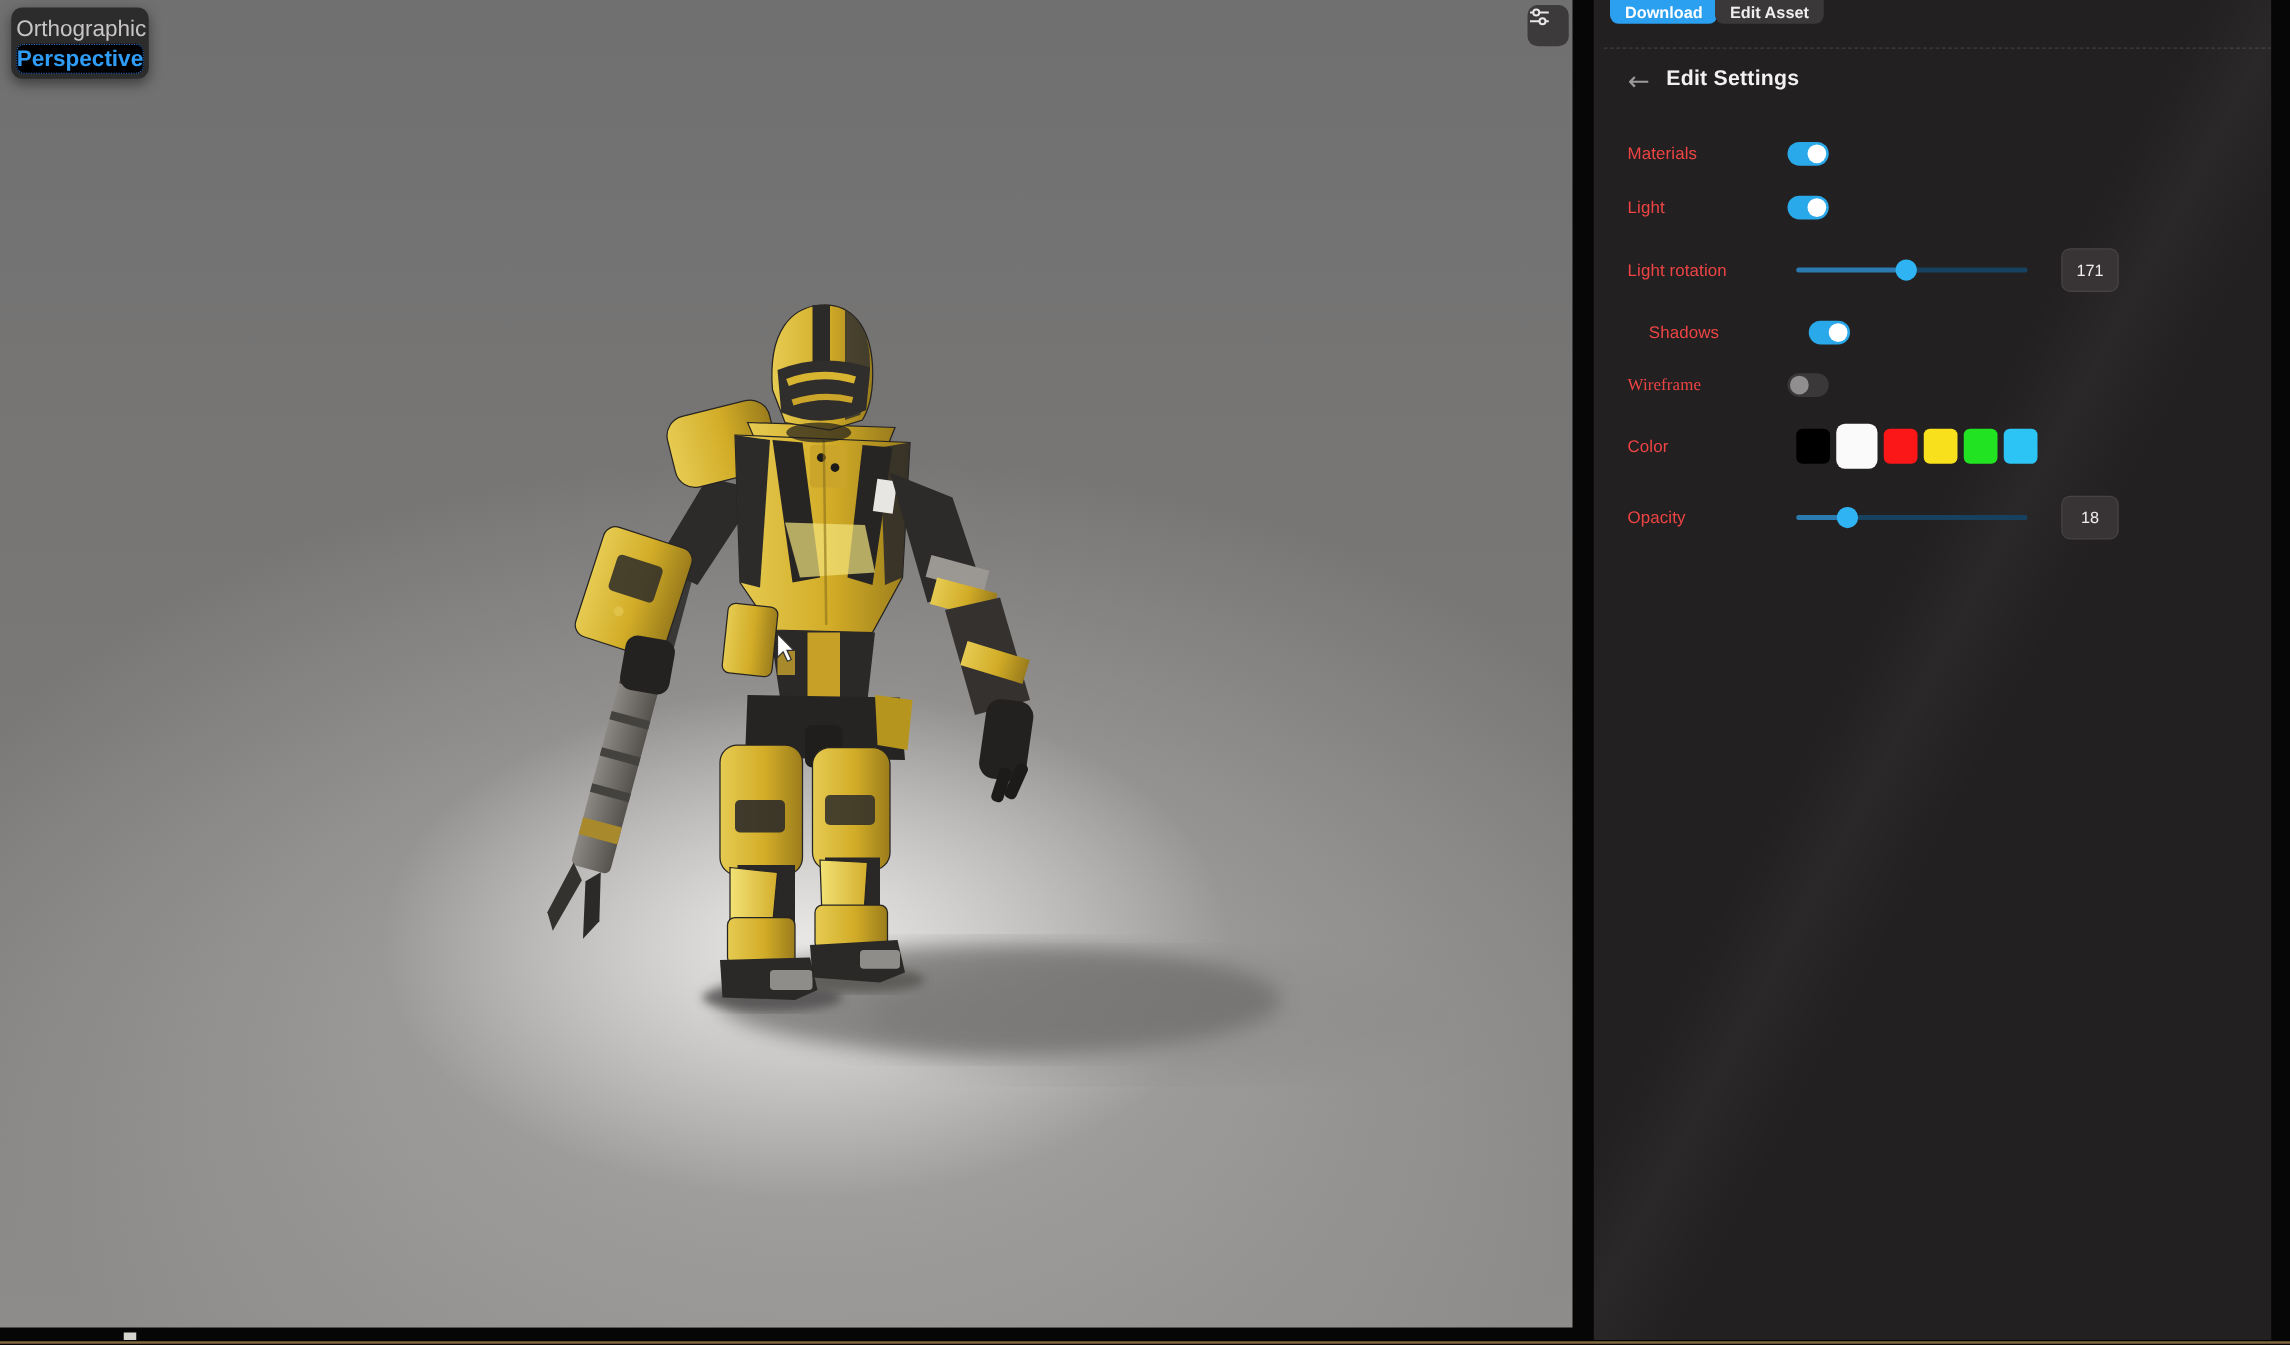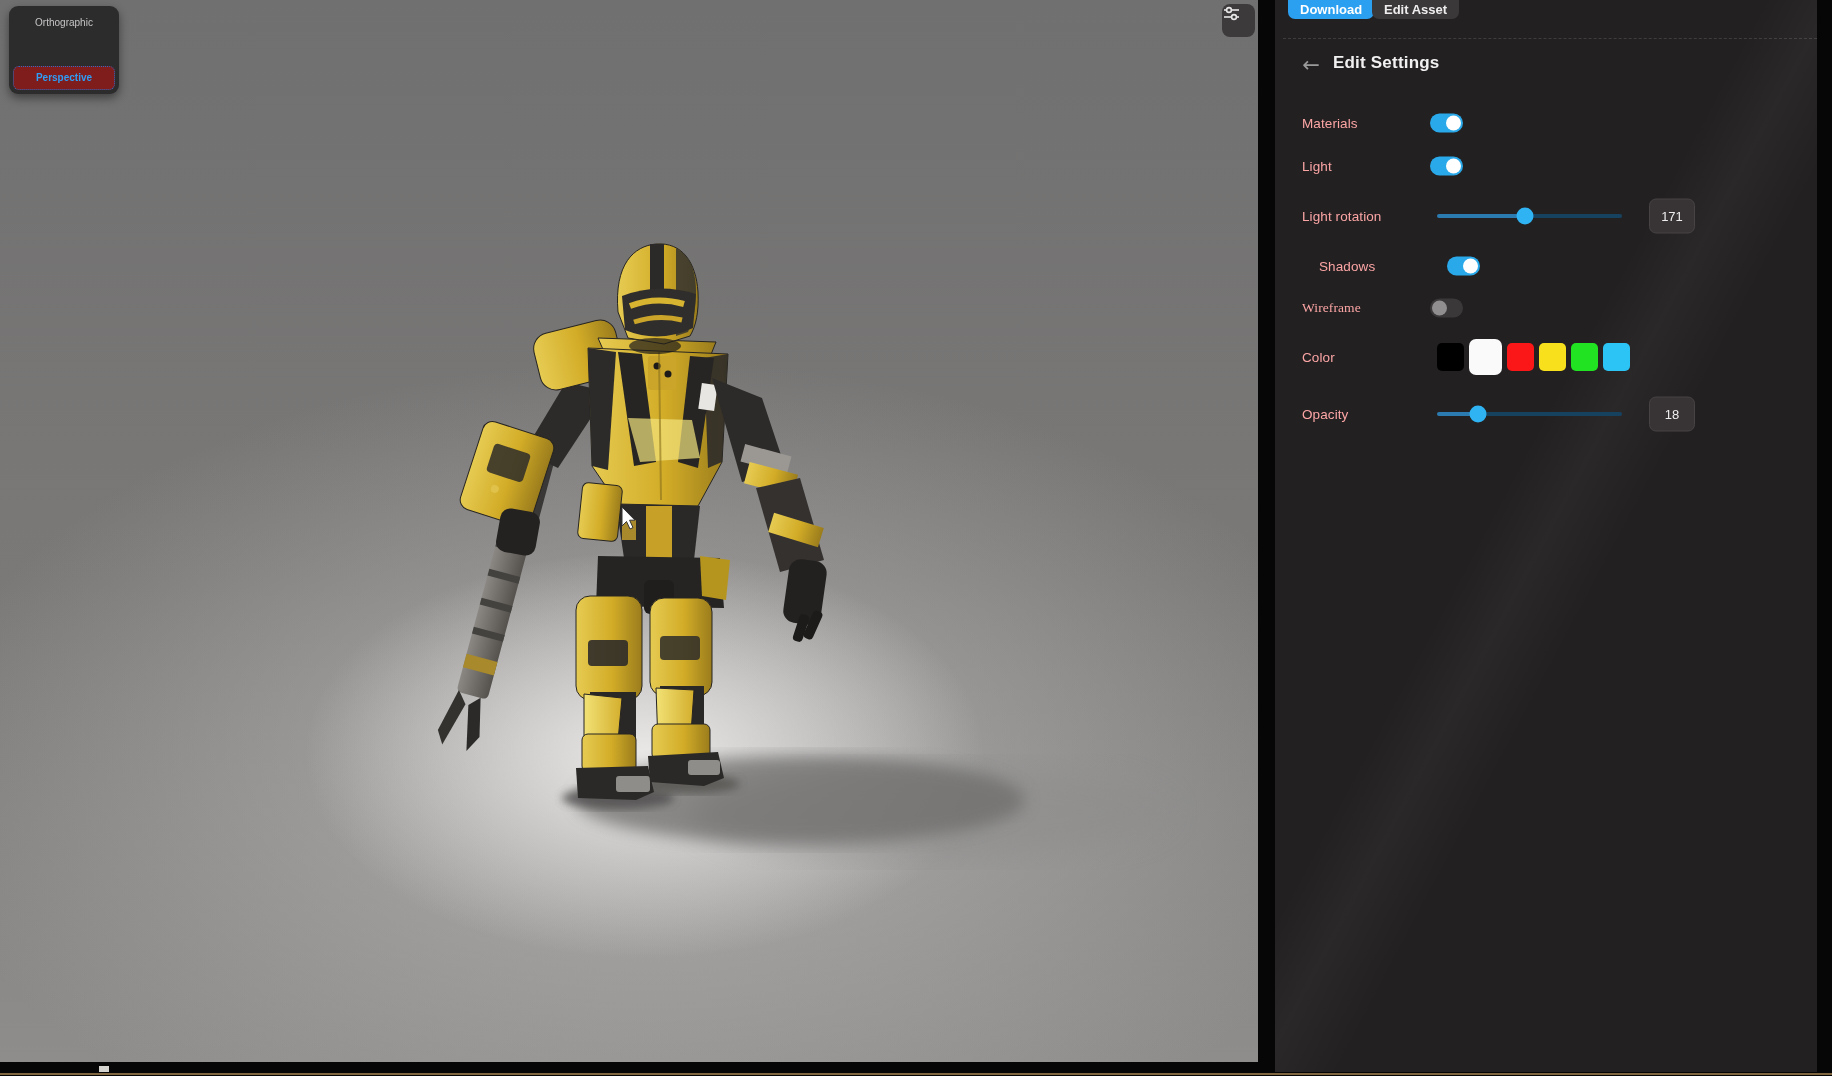--- a/index.html
+++ b/index.html
@@ -22,7 +22,7 @@
     background:#2d2c2c; border-radius:9px; box-shadow:0 4px 10px rgba(0,0,0,.45);
   }
   .proj-item {
-    height:24px; line-height:24px; text-align:center; font-size:10px;
+    height:24px; line-height:24px; text-align:center; font-size:18px;
     color:#c7c5c5; border-radius:6px; cursor:default;
   }
   .proj-item.selected {

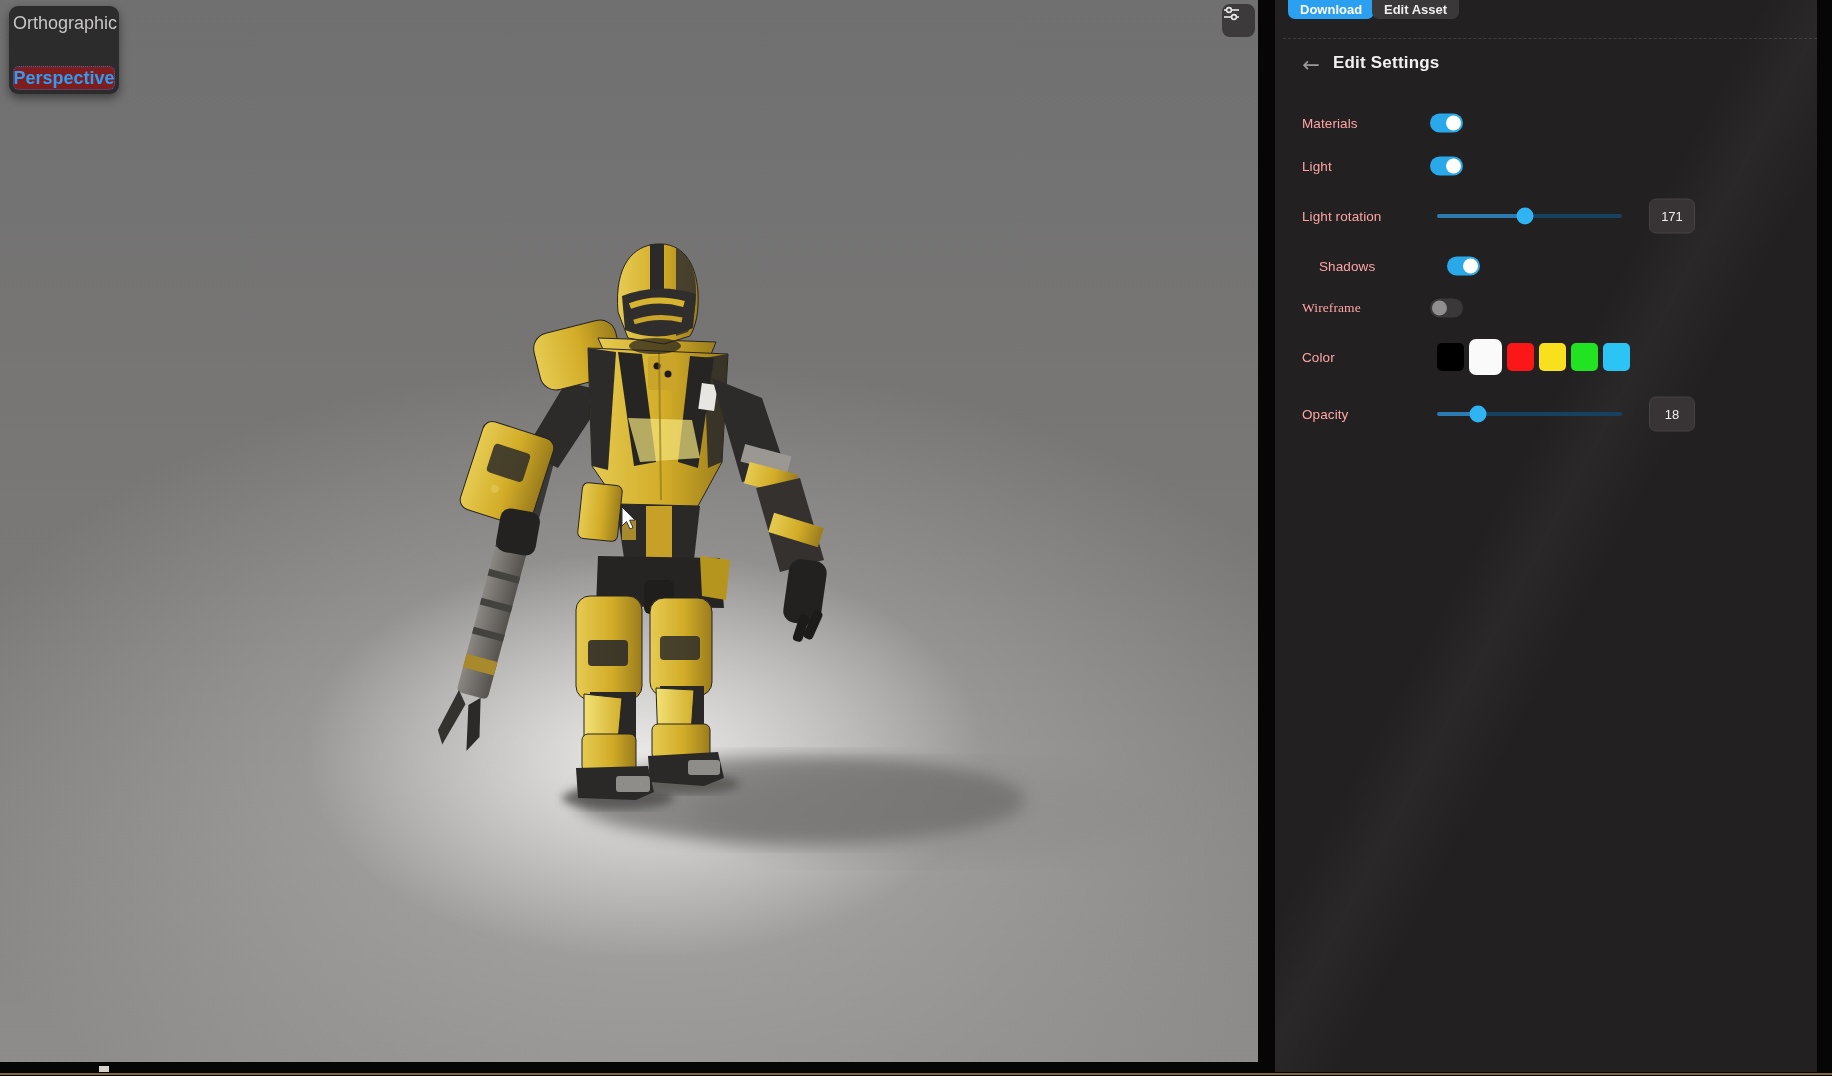--- a/index.html
+++ b/index.html
@@ -26,8 +26,8 @@
     color:#c7c5c5; border-radius:6px; cursor:default;
   }
   .proj-item.selected {
-    color:#2f9cf5; font-weight:bold; background:#7f1d1d;
-    outline:1px dotted #2a6cc8; outline-offset:-1px;margin-top:31px;
+    color:#2f9cf5; font-weight:bold; background:#000000;
+    outline:1px dotted #2a6cc8; outline-offset:-1px;
   }
 
   

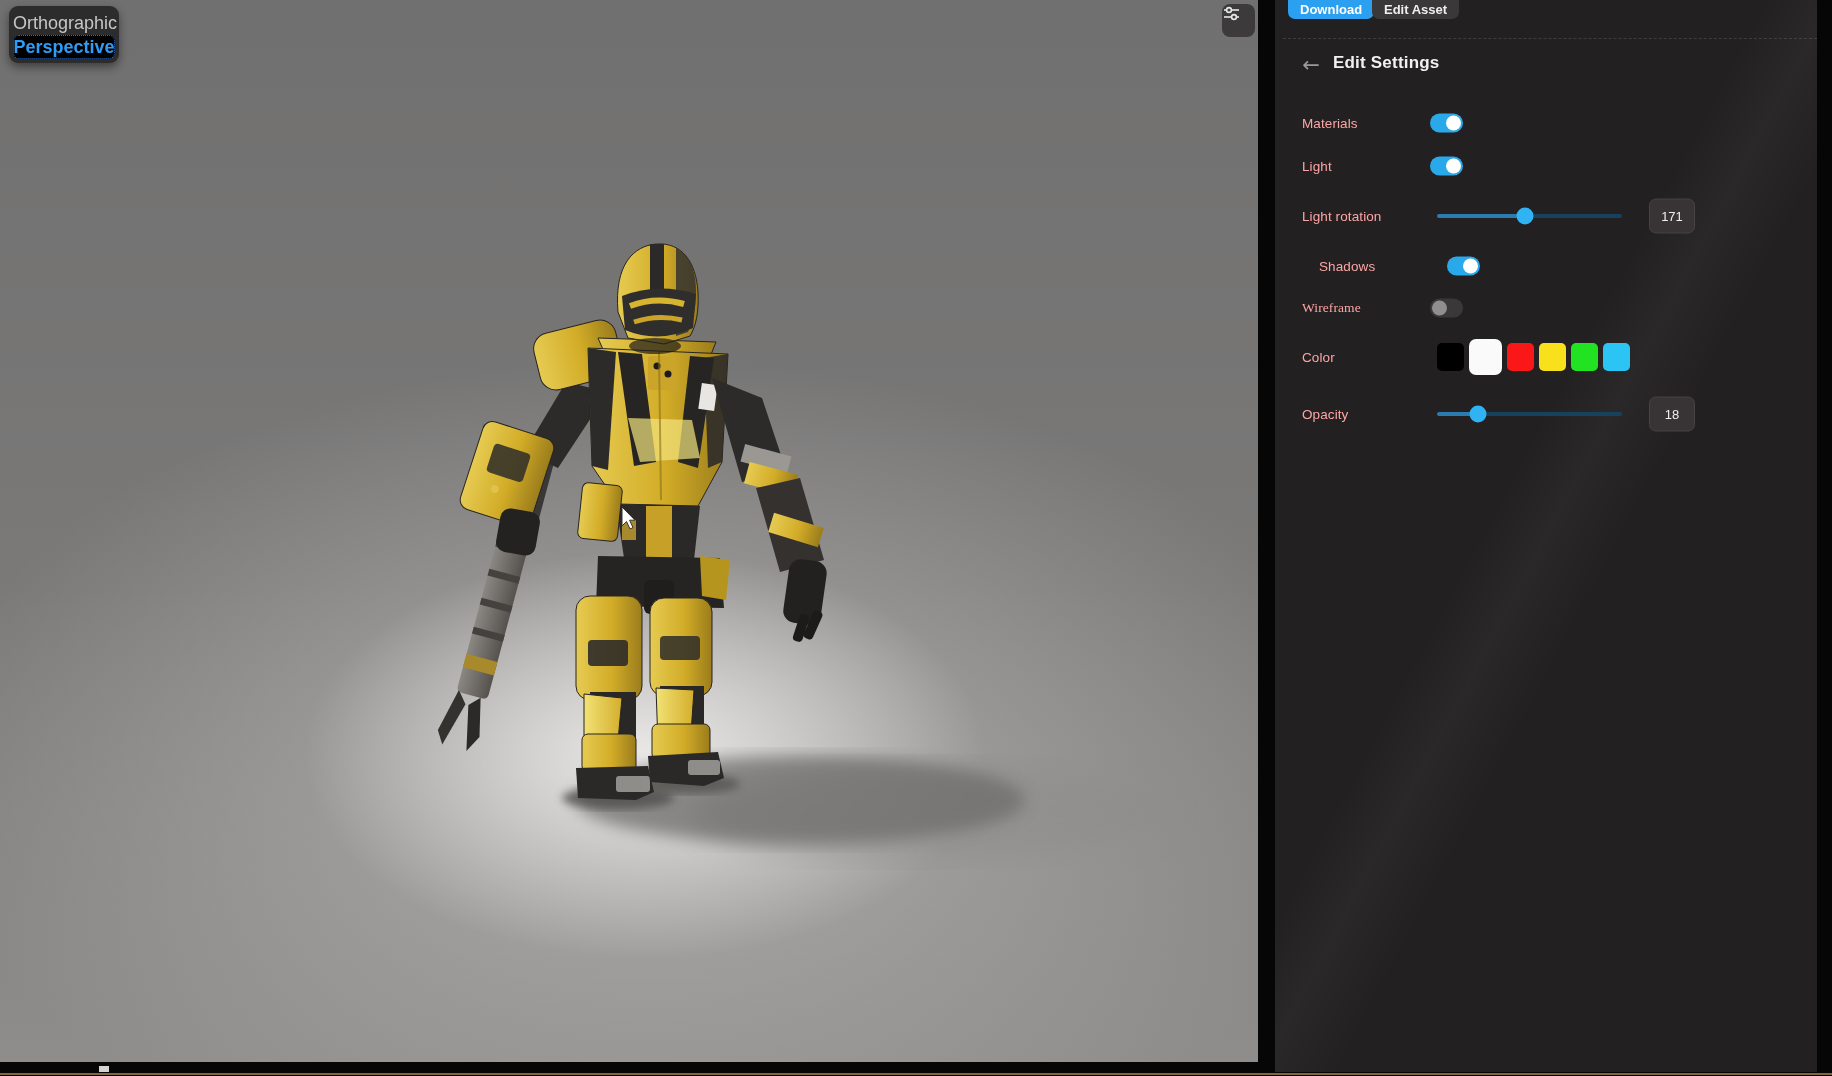--- a/index.html
+++ b/index.html
@@ -76,7 +76,7 @@
   .row { position:absolute; left:0; width:100%; }
   .row .label {
     position:absolute; left:27px; top:50%; transform:translateY(-50%);
-    font-size:13.5px; color:#fca5a5; letter-spacing:.1px; white-space:nowrap;
+    font-size:13.5px; color:#ef4444; letter-spacing:.1px; white-space:nowrap;
   }
 
   

